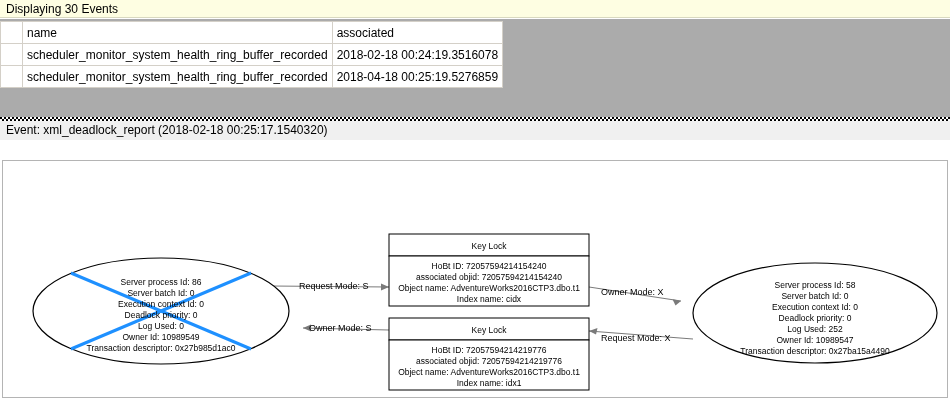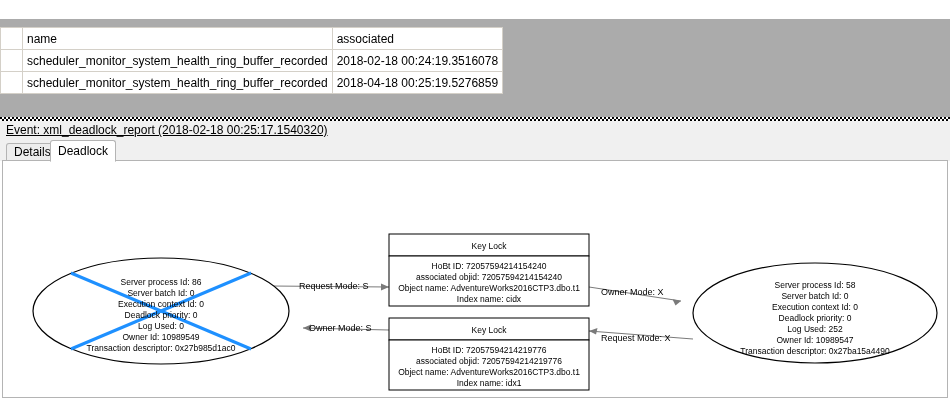--- a/index.html
+++ b/index.html
@@ -144,6 +144,9 @@
 
 <div id="app">
 
+  <div class="banner">
+    <div class="banner-text">Displaying 30 Events</div>
+  </div>
 
   <div class="grid-region">
     <table class="grid-table">

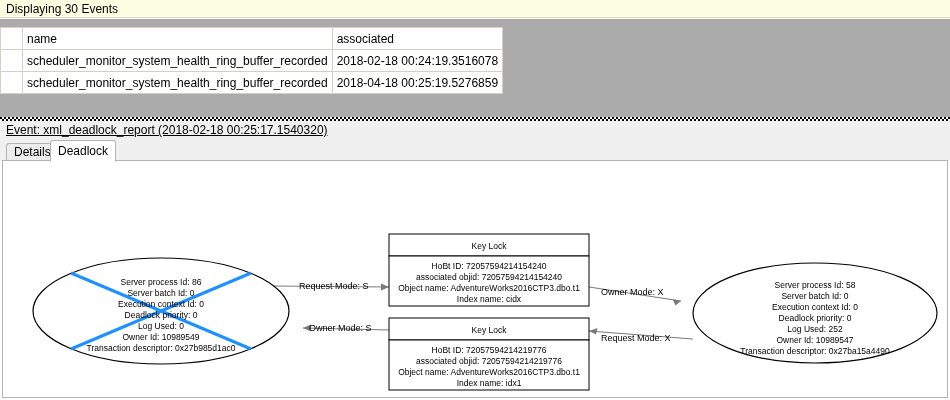--- a/index.html
+++ b/index.html
@@ -33,7 +33,7 @@
     overflow: hidden;
   }
   .grid-table {
-    position: absolute; left: 0; top: 8px;
+    position: absolute; left: 0; top: 2px;
     border-collapse: collapse;
     background: #fdba74;
     table-layout: fixed;

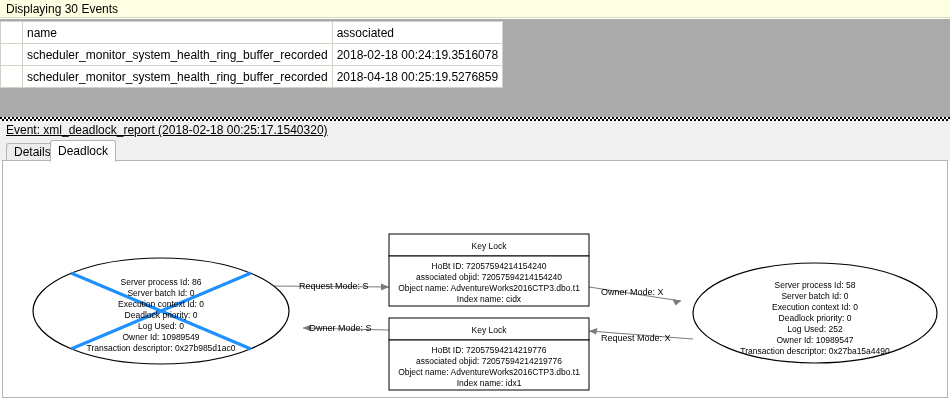--- a/index.html
+++ b/index.html
@@ -92,7 +92,7 @@
   }
   .event-text {
     position:absolute; left: 6px; top: 2px;
-    font-size: 12px; white-space: nowrap; text-decoration: underline;
+    font-size: 12px; white-space: nowrap;
   }
 
   

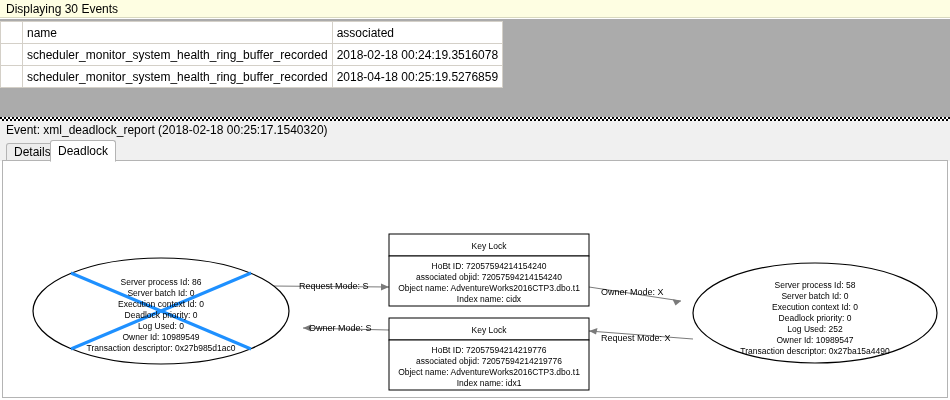--- a/index.html
+++ b/index.html
@@ -183,10 +183,6 @@
     <div class="event-text">Event: xml_deadlock_report (2018-02-18 00:25:17.1540320)</div>
   </div>
 
-  <div class="tabstrip">
-    <div class="tab" id="tab-details">Details</div>
-    <div class="tab active" id="tab-deadlock">Deadlock</div>
-  </div>
 
   <div class="canvas-wrap">
     <svg class="graph-svg" width="946" height="238" viewBox="0 0 946 238" xmlns="http://www.w3.org/2000/svg">

